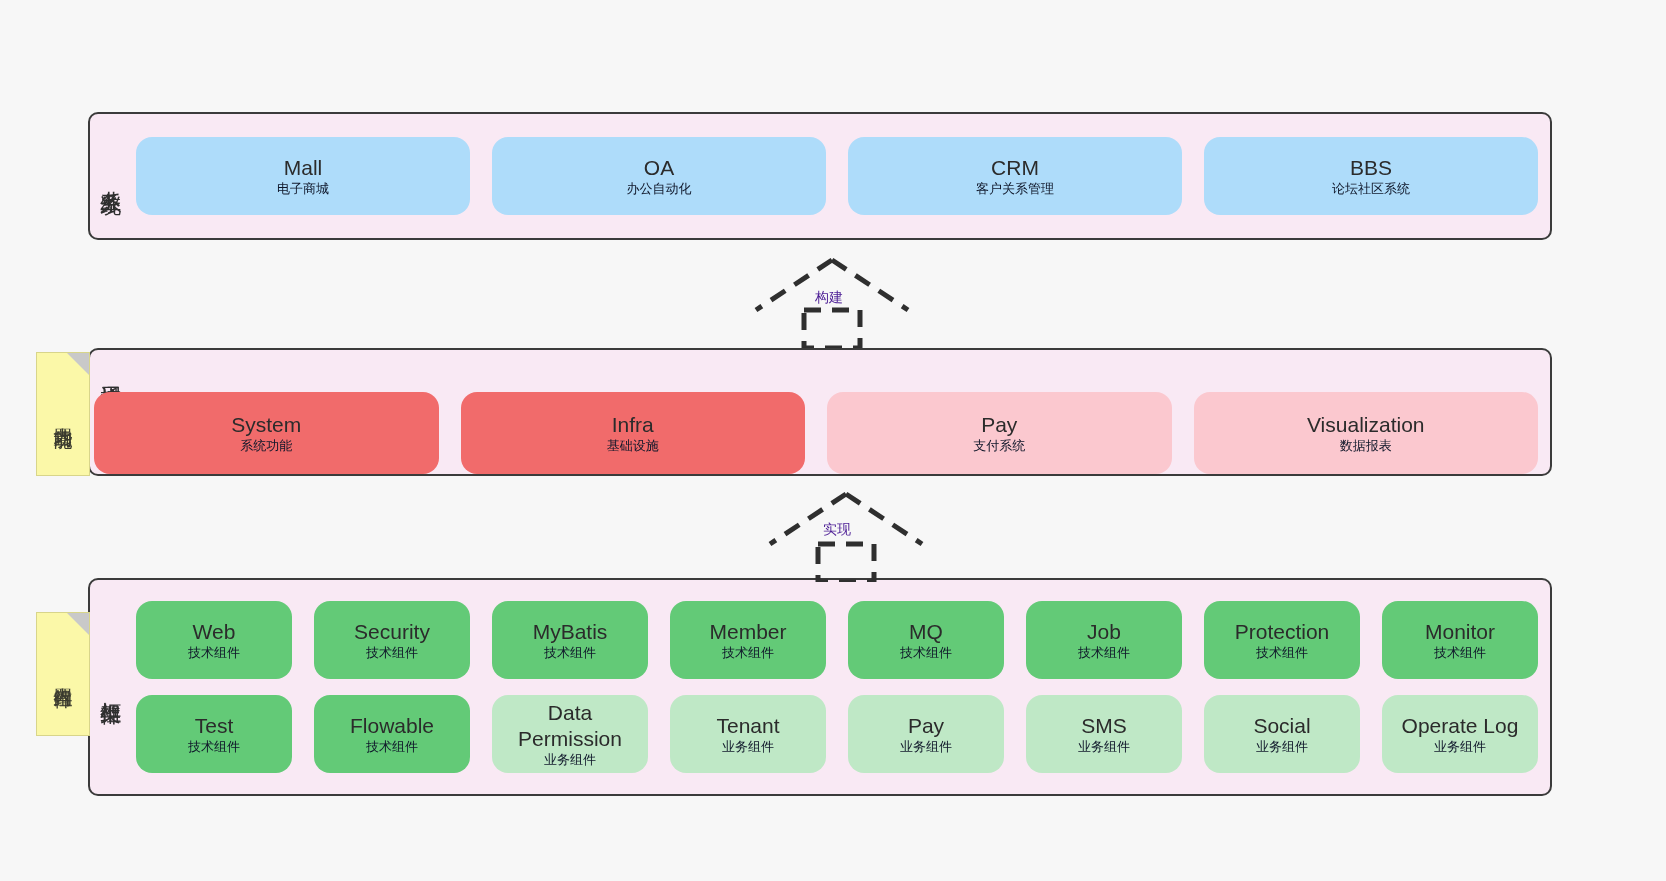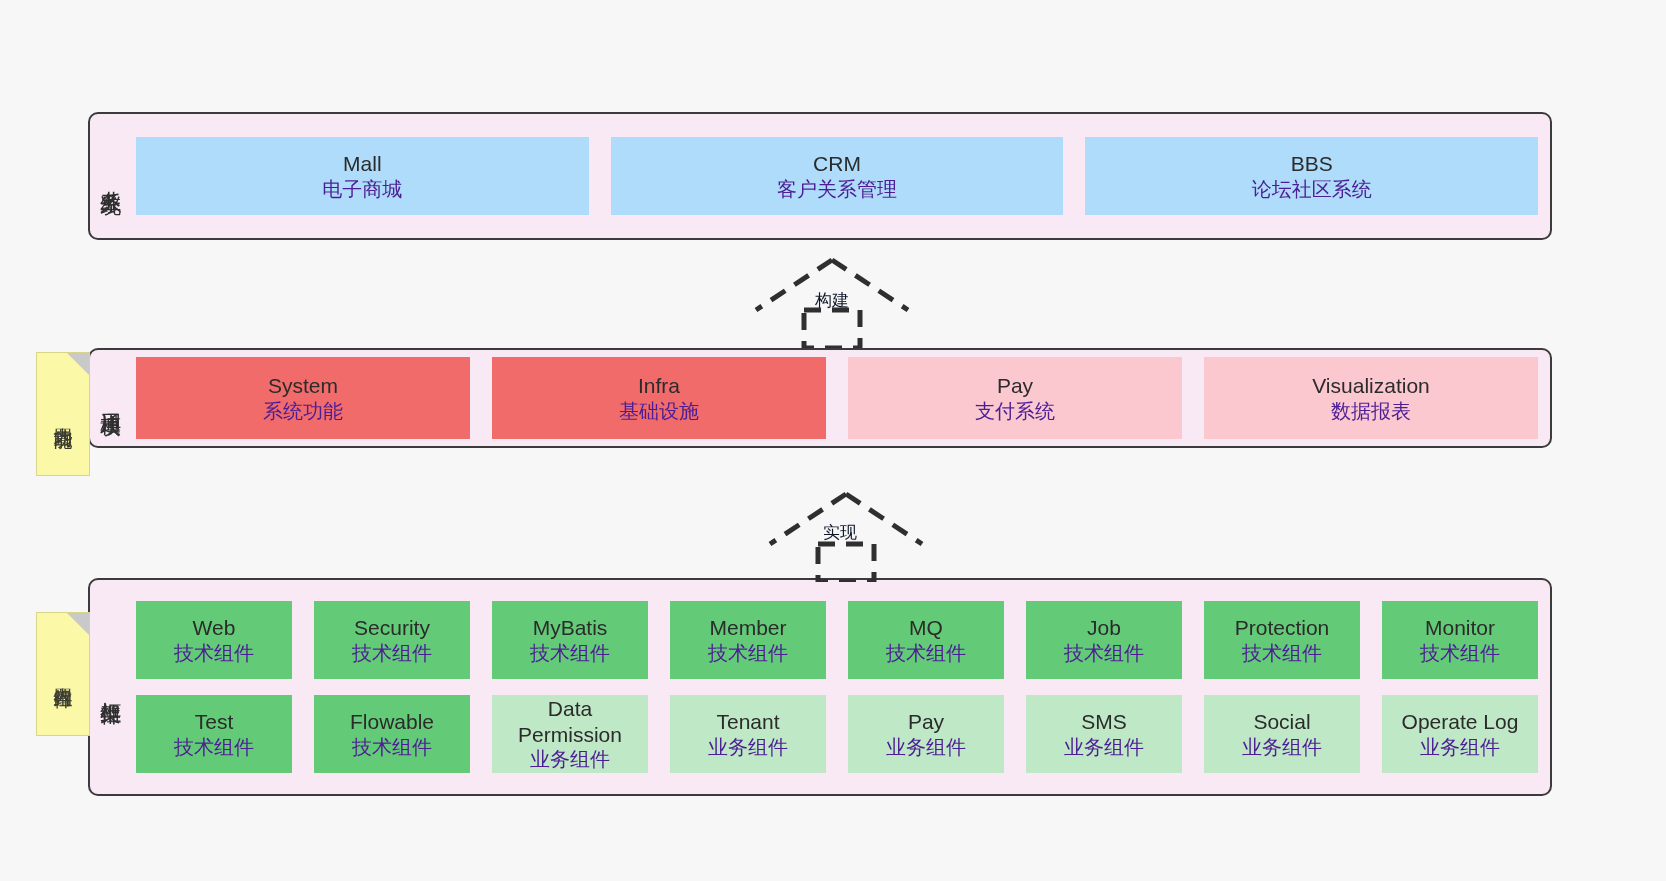--- a/index.html
+++ b/index.html
@@ -52,7 +52,7 @@
   }
   .cell{
     flex:1 1 0;
-    border-radius:0;
+    border-radius:16px;
     display:flex;
     flex-direction:column;
     align-items:center;

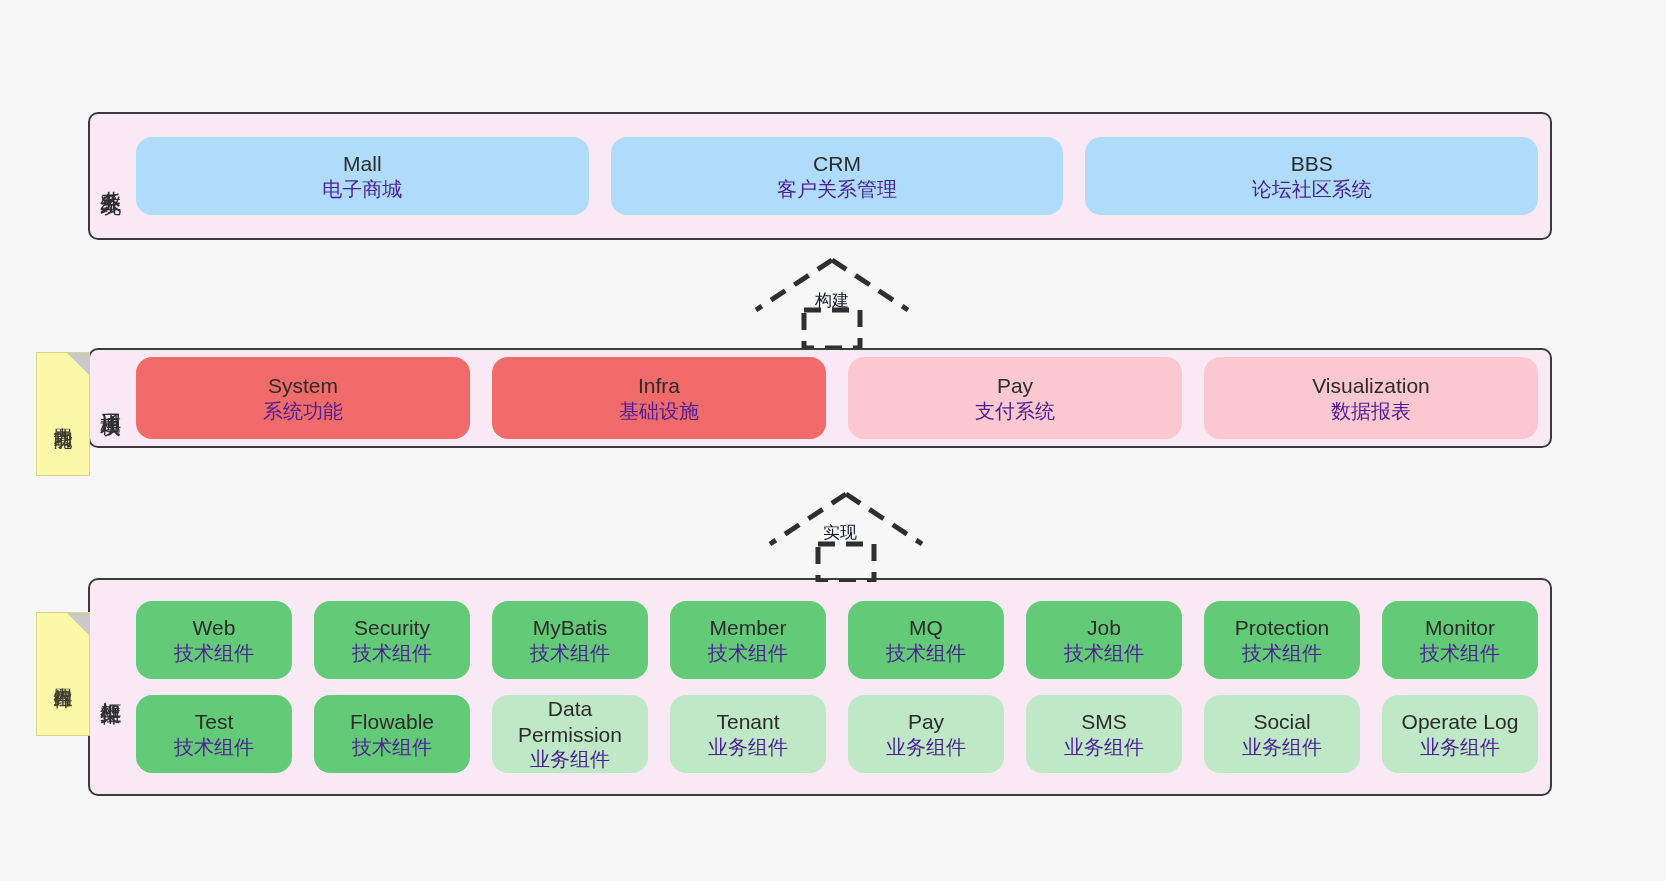--- a/index.html
+++ b/index.html
@@ -138,6 +138,10 @@
           <span class="cn">电子商城</span>
         </div>
         <div class="cell c-blue">
+          <span class="en">OA</span>
+          <span class="cn">办公自动化</span>
+        </div>
+        <div class="cell c-blue">
           <span class="en">CRM</span>
           <span class="cn">客户关系管理</span>
         </div>

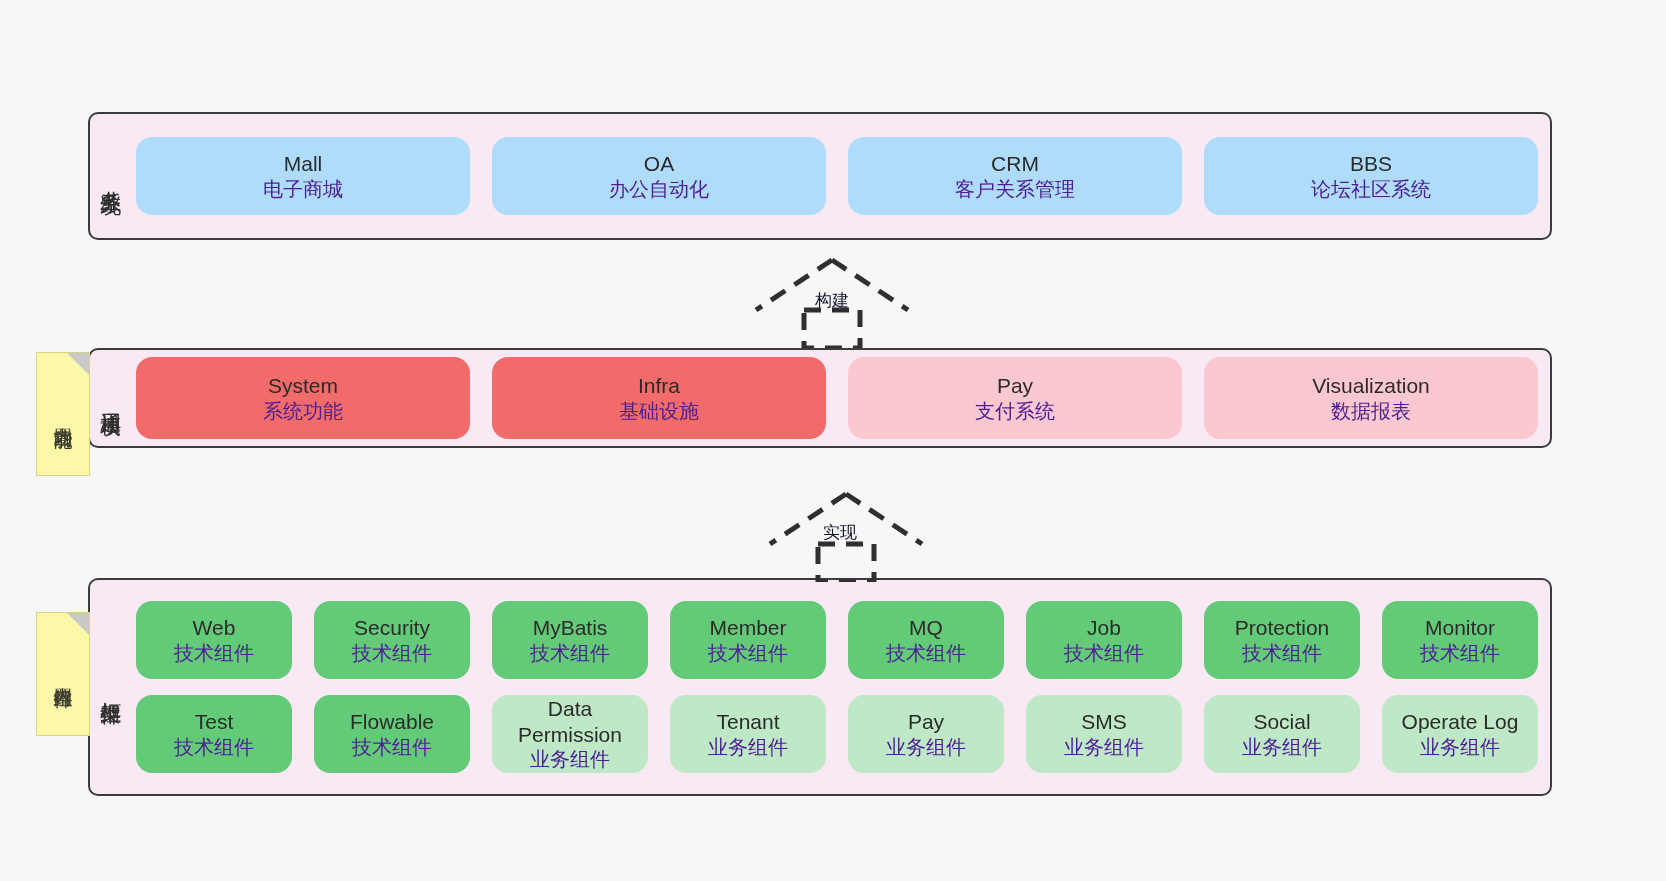--- a/index.html
+++ b/index.html
@@ -63,7 +63,7 @@
     padding:6px 8px;
   }
   .cell .en{font-size:21px;color:#2b2b2b;}
-  .cell .cn{font-size:20px;color:#4c1d95;}
+  .cell .cn{font-size:13px;color:#0f172a;}
 
   
   .c-blue      {background:#aedcfa;}

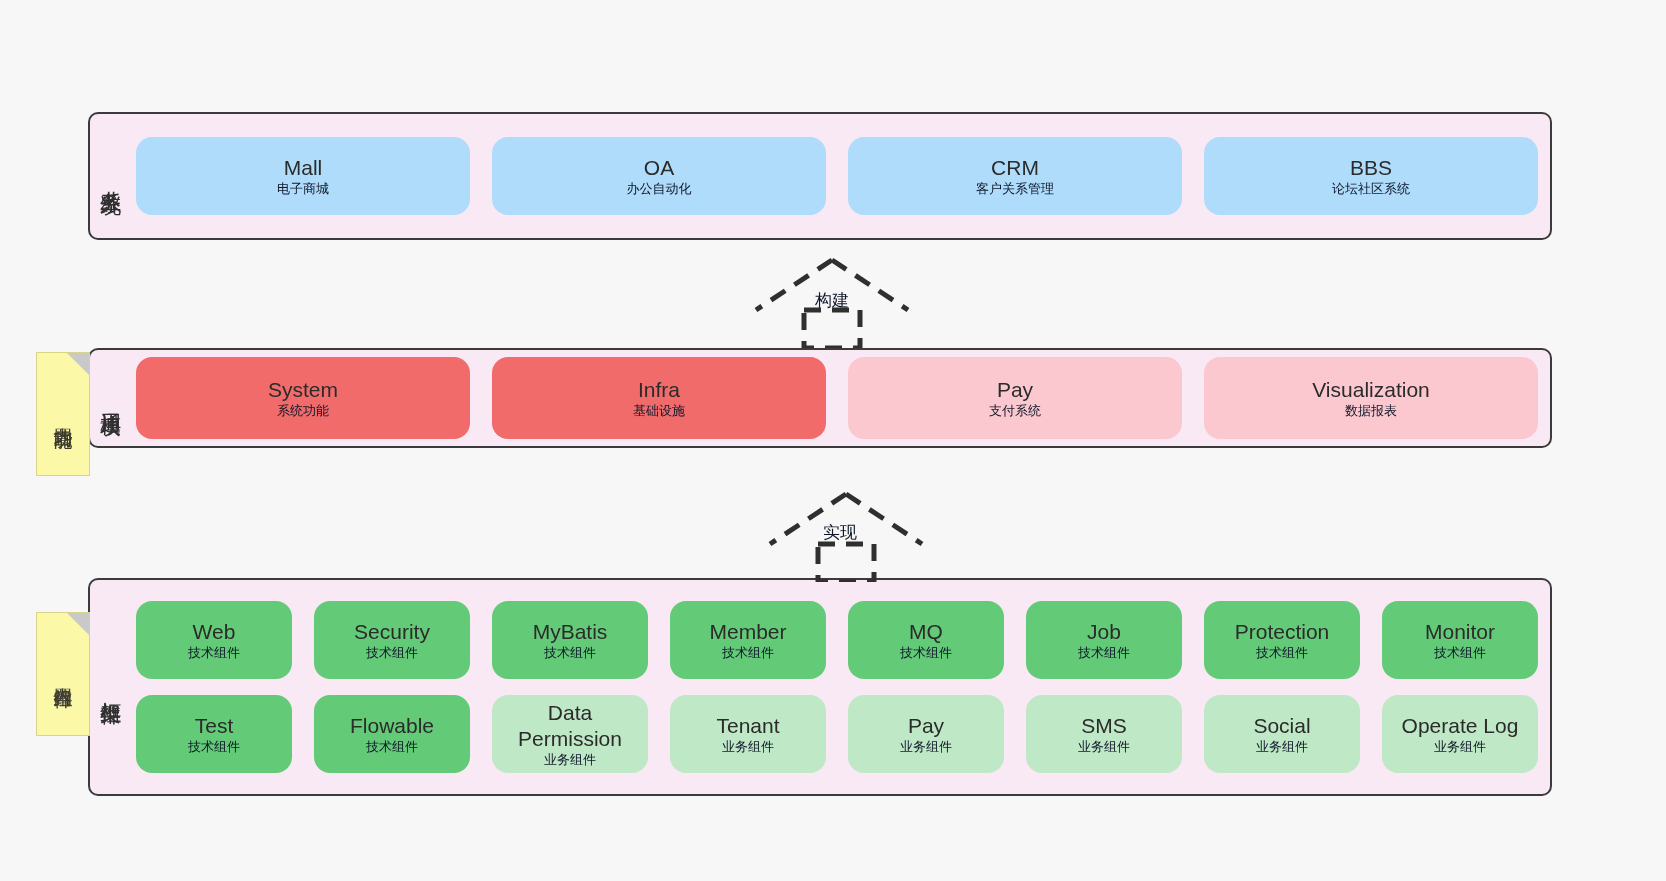--- a/index.html
+++ b/index.html
@@ -114,8 +114,8 @@
   .uml-arrow{position:absolute;z-index:2;}
   .uml-label{
     position:absolute;
-    font-size:17px;
-    color:#0f172a;
+    font-size:14px;
+    color:#4c1d95;
     background:transparent;
     white-space:nowrap;
   }

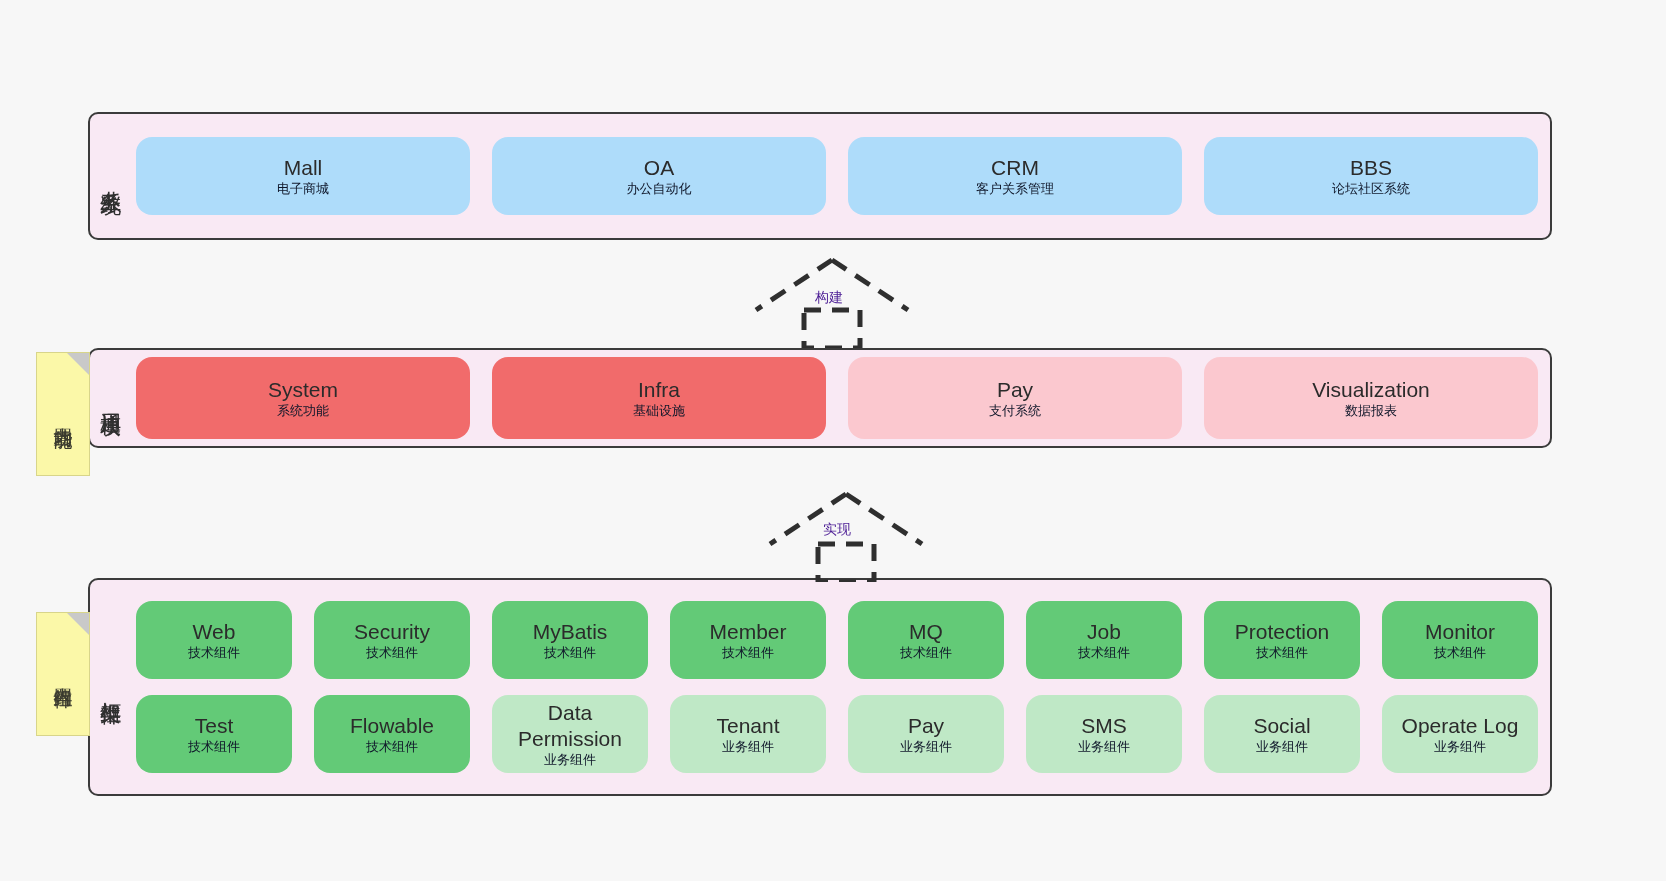--- a/index.html
+++ b/index.html
@@ -76,7 +76,7 @@
   #layer-business{left:88px;top:112px;width:1464px;height:128px;}
   #layer-business .row{height:78px;}
 
-  #layer-common{left:88px;top:348px;width:1464px;height:100px;}
+  #layer-common{left:88px;top:348px;width:1464px;height:128px;flex-direction:column;}
   #layer-common .row{height:82px;}
 
   #layer-framework{left:88px;top:578px;width:1464px;height:218px;}

